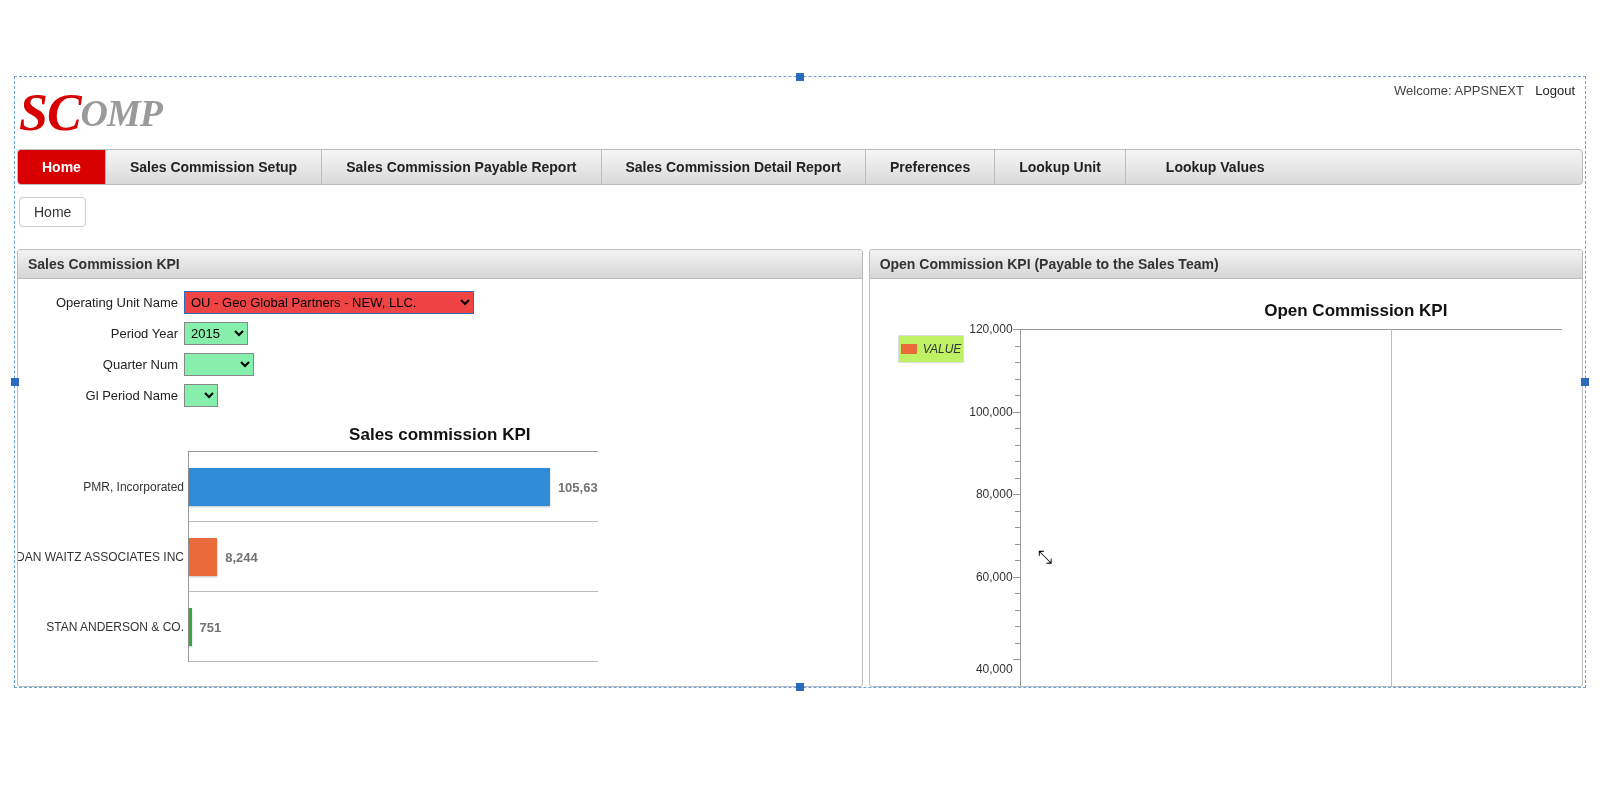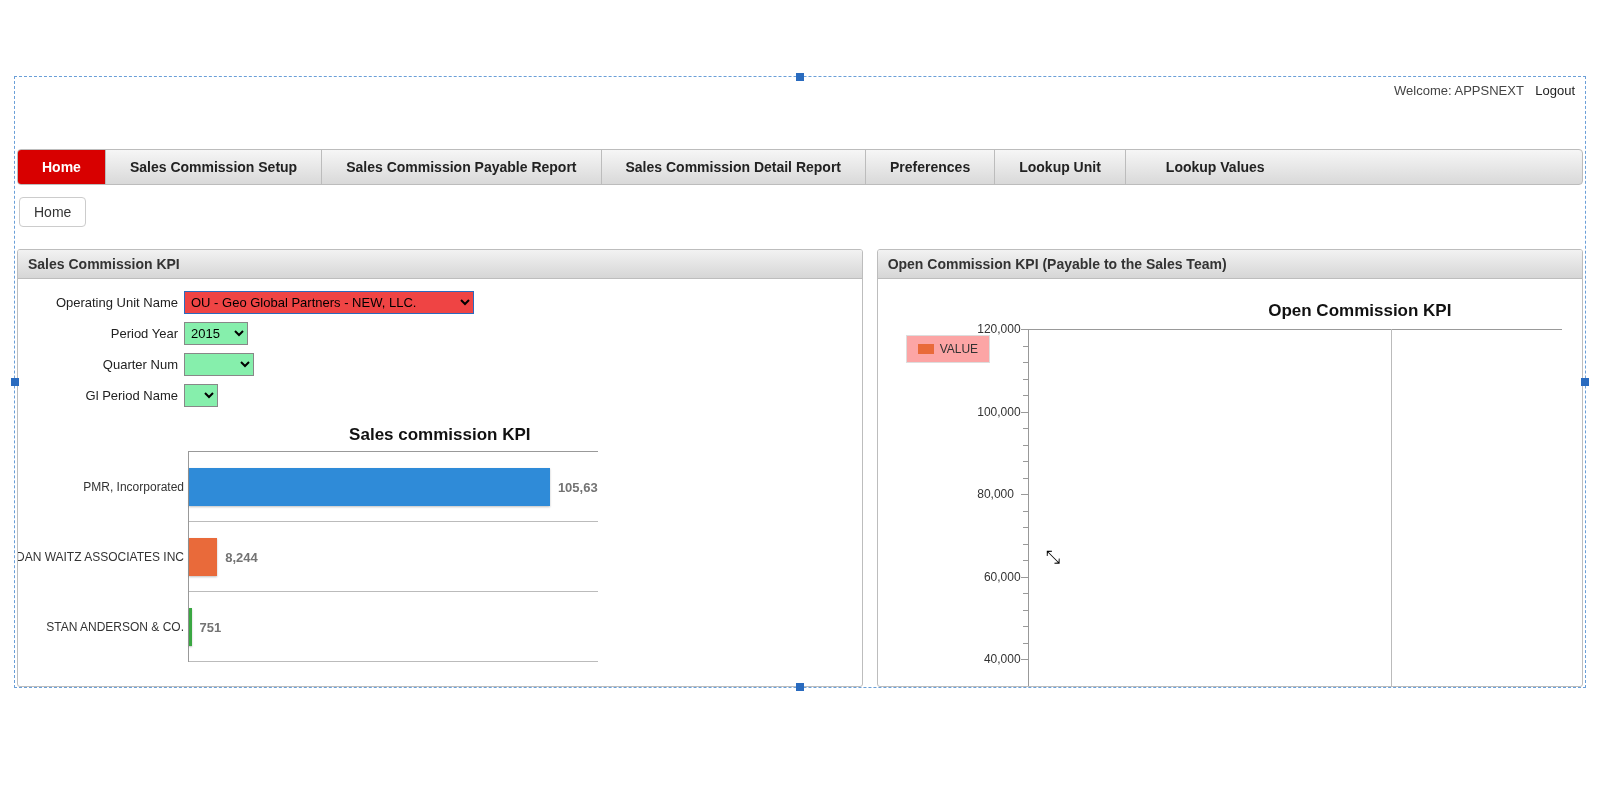--- a/index.html
+++ b/index.html
@@ -224,6 +224,9 @@
     <a href="#">Logout</a>
   </div>
 
+  <div class="logo">
+    <span class="red">SC</span><span class="gray">OMP</span>
+  </div>
 
   <div class="mainnav">
     <div class="item active">Home</div>

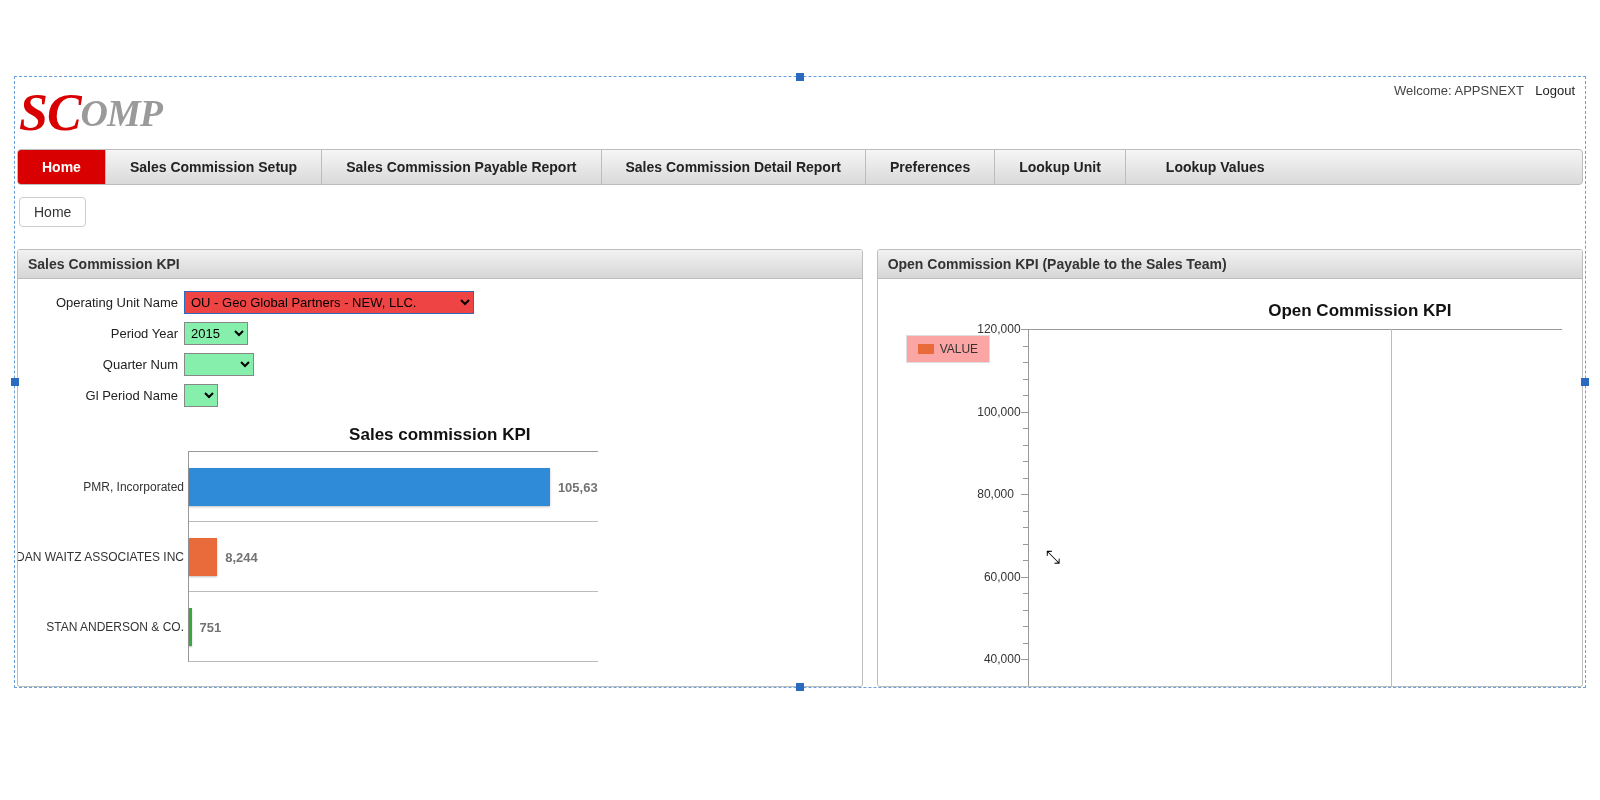--- a/index.html
+++ b/index.html
@@ -80,7 +80,7 @@
     position: absolute;
     top: 172px; left: 2px; right: 2px; bottom: 0;
     display: flex;
-    gap: 14px;
+    gap: 6px;
   }
   .panel {
     border: 1px solid #bdbdbd;

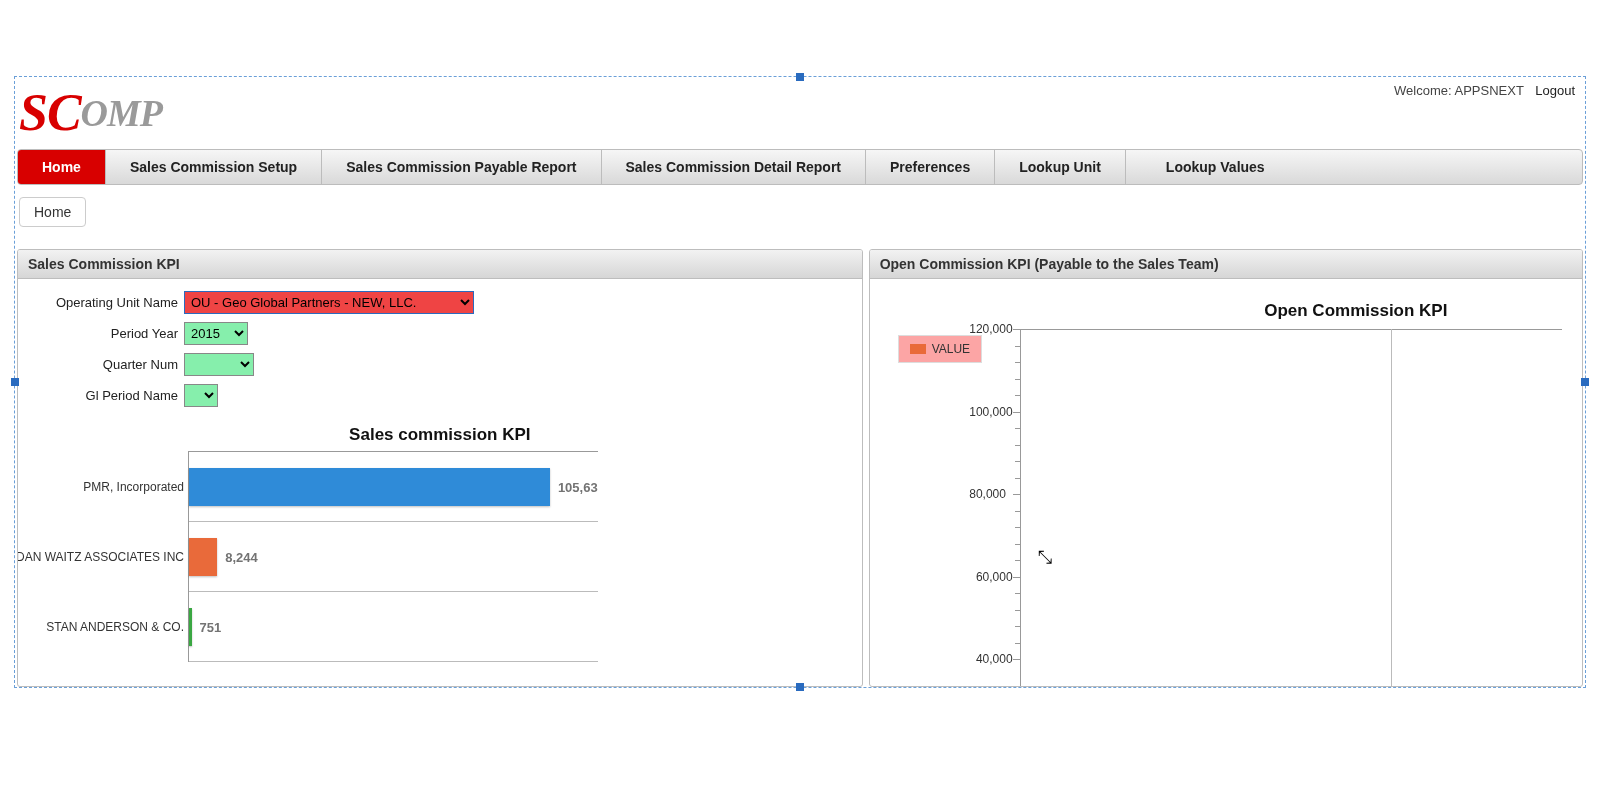--- a/index.html
+++ b/index.html
@@ -169,13 +169,14 @@
     position: absolute;
     top: 56px; left: 28px;
     border: 1px solid #ddd;
-    padding: 6px 11px;
+    padding: 6px 2px;
     display: inline-flex;
     align-items: center;
     gap: 6px;
     font-size: 12px;
     color: #333;
-    background: #fca5a5;
+    background: #bef264;
+    font-style: italic;
   }
   .legend .sw { width: 16px; height: 10px; background: #e96a3a; display: inline-block; }
   .ychart {

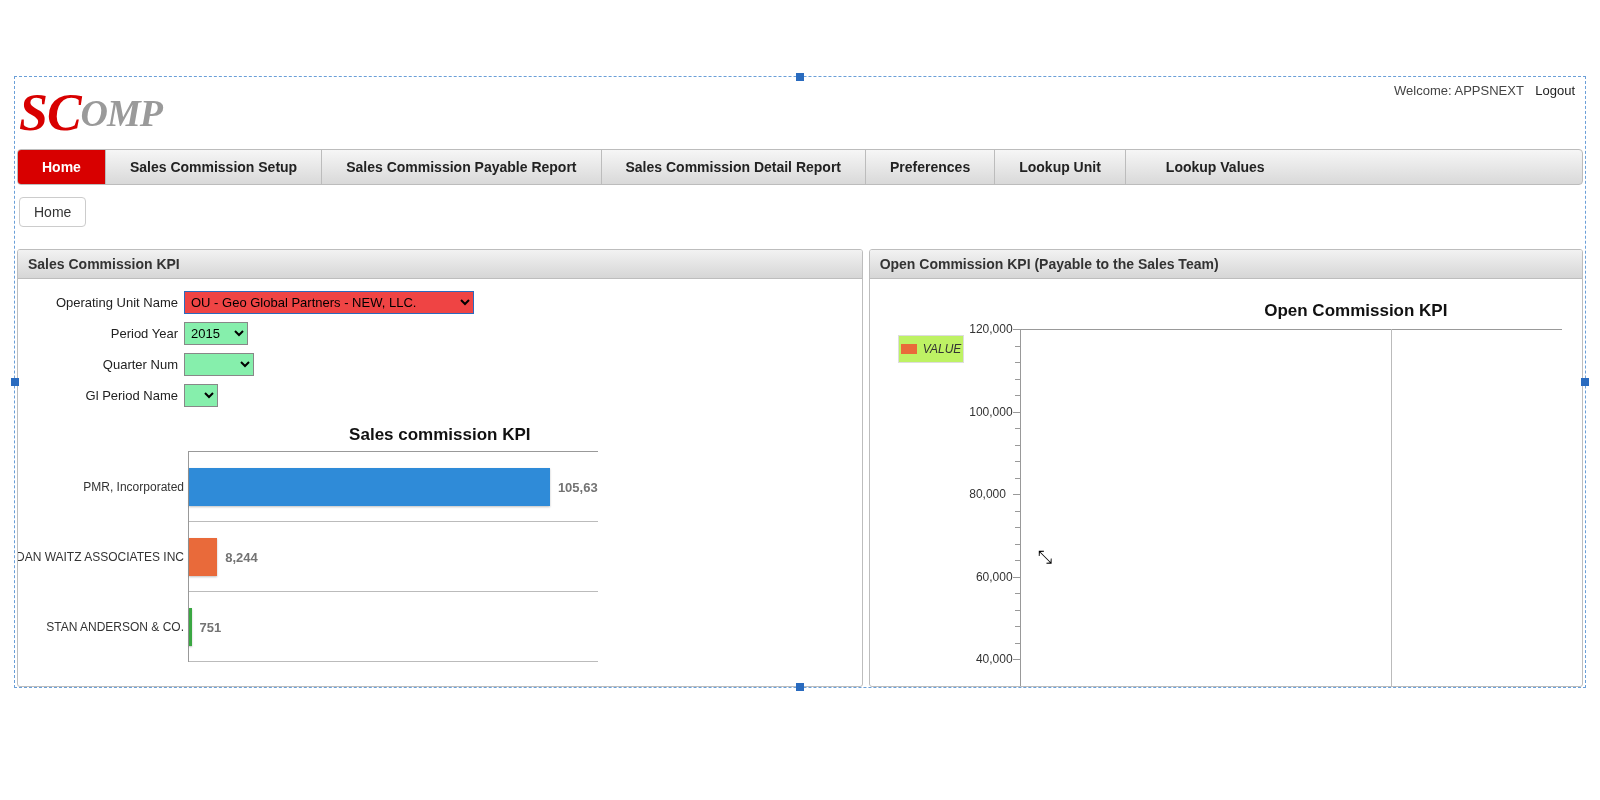--- a/index.html
+++ b/index.html
@@ -323,7 +323,7 @@
             <div class="mtick" style="top: 132px;"></div>
             <div class="mtick" style="top: 148.5px;"></div>
             <div class="mtick" style="top: 82.5px; left: -8px; width: 8px;"></div>
-            <div class="tick" style="top: 165px; text-align: center;">80,000</div>
+            <div class="tick" style="top: 165px;">80,000</div>
             <div class="mtick" style="top: 181.5px;"></div>
             <div class="mtick" style="top: 198px;"></div>
             <div class="mtick" style="top: 214.5px;"></div>

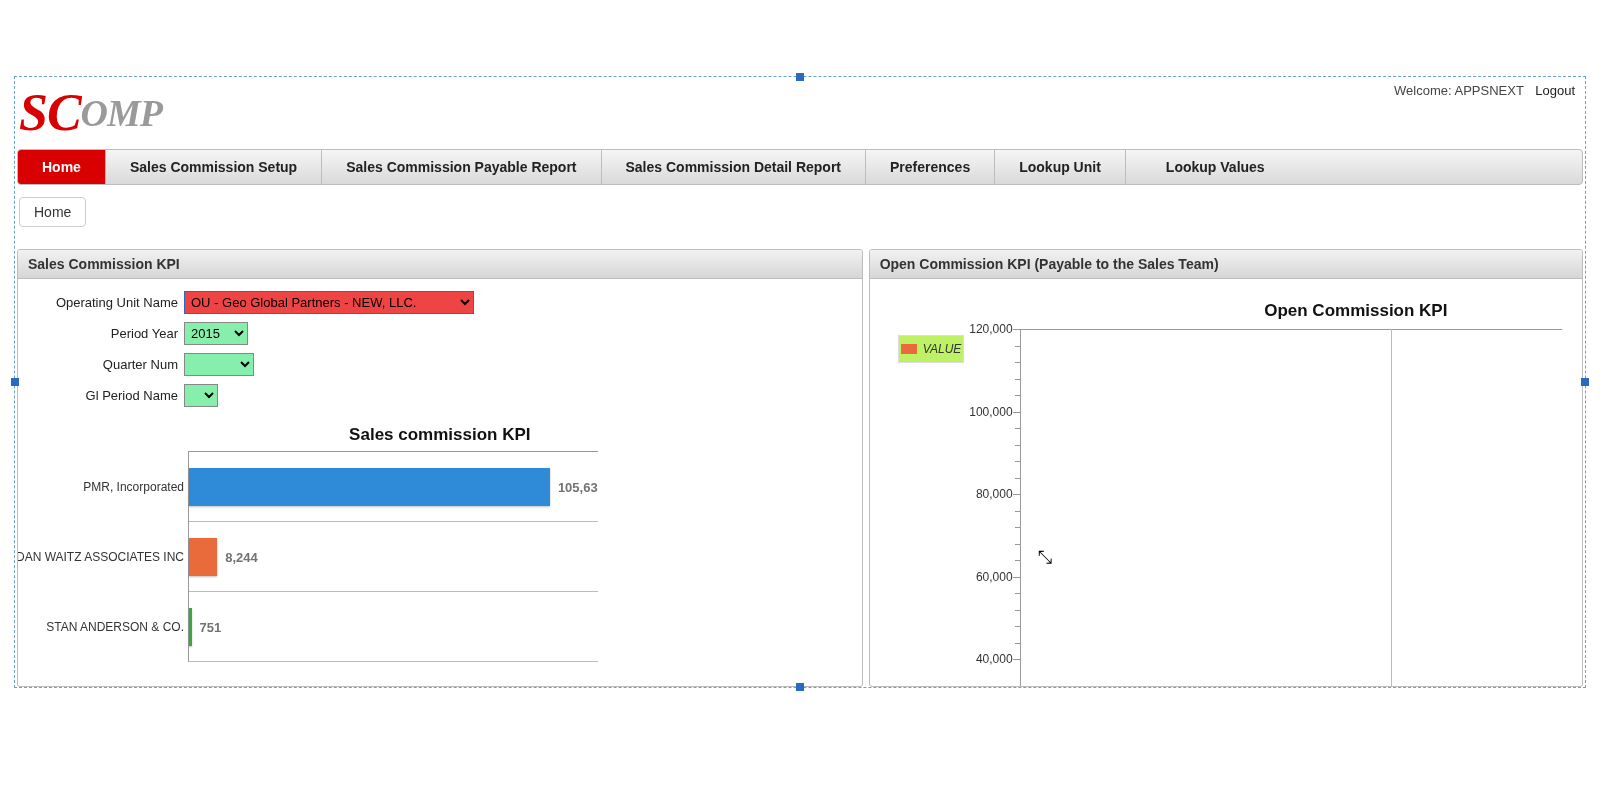--- a/index.html
+++ b/index.html
@@ -335,7 +335,7 @@
             <div class="mtick" style="top: 297px;"></div>
             <div class="mtick" style="top: 313.5px;"></div>
             <div class="mtick" style="top: 247.5px; left: -8px; width: 8px;"></div>
-            <div class="tick" style="top: 330px;">40,000</div>
+            <div class="tick" style="top: 340px;">40,000</div>
             <div class="mtick" style="top: 330px; left: -8px; width: 8px;"></div>
           </div>
 

